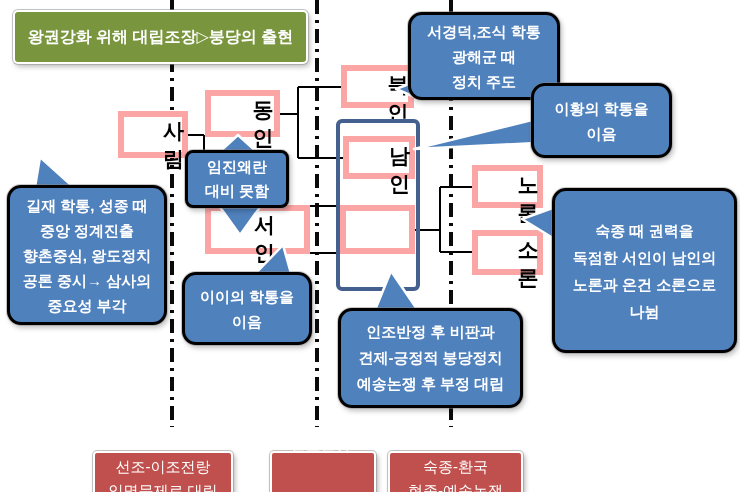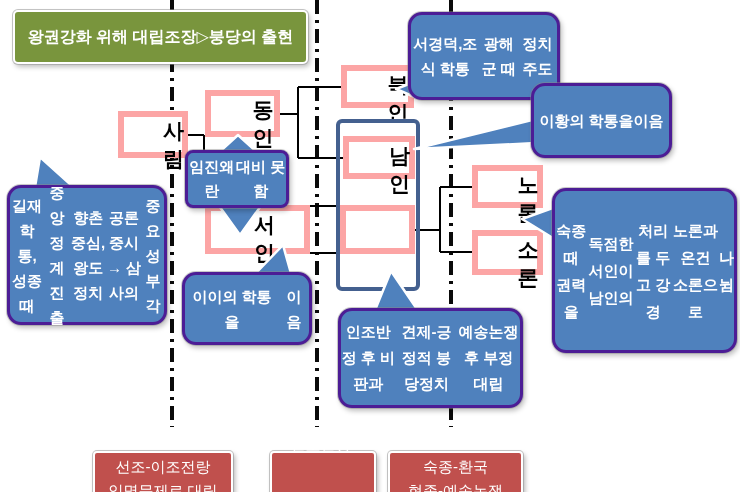--- a/index.html
+++ b/index.html
@@ -24,10 +24,10 @@
   }
 
   .bubble{
-    position:absolute;z-index:4;background:#4F81BD;border:3px solid #4c1d95;border-radius:14px;
+    position:absolute;z-index:4;background:#4F81BD;border:3px solid #000000;border-radius:14px;
     box-shadow:0 0 0 1px rgba(140,140,140,.45), 2px 3px 5px rgba(0,0,0,.25);
     color:#ffffff;font-weight:bold;text-align:center;
-    display:flex;flex-direction:row;align-items:center;justify-content:center;
+    display:flex;flex-direction:column;align-items:center;justify-content:center;
     box-sizing:border-box;
   }
   .bubble .ln{display:block;}

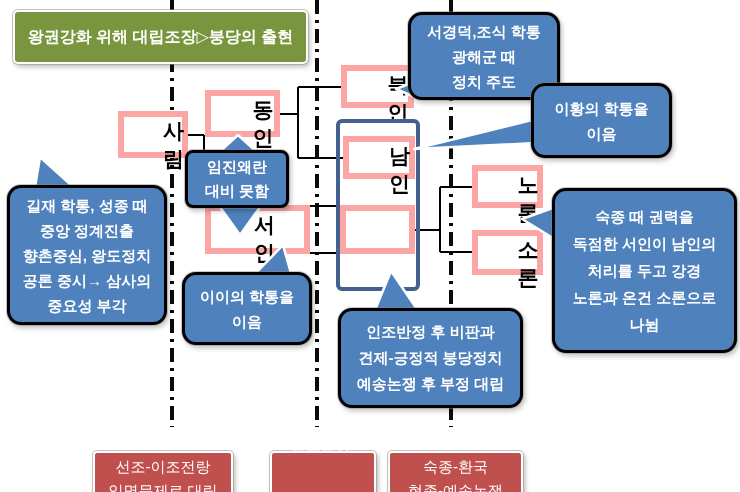--- a/index.html
+++ b/index.html
@@ -142,7 +142,6 @@
   <div class="bubble" style="left:552px;top:188px;width:185px;height:165px;font-size:15px;line-height:27px;">
     <span class="ln">숙종 때 권력을</span>
     <span class="ln">독점한 서인이 남인의</span>
-    <span class="ln">처리를 두고 강경</span>
     <span class="ln">노론과 온건 소론으로</span>
     <span class="ln">나뉨</span>
   </div>

